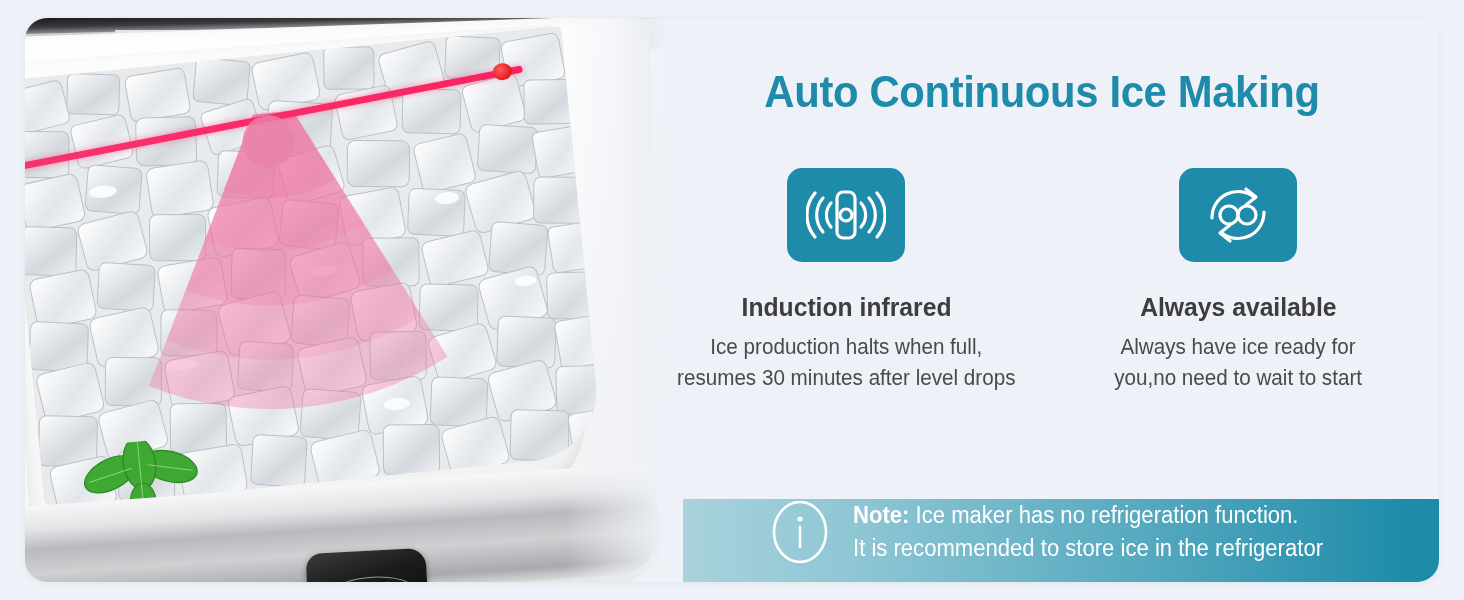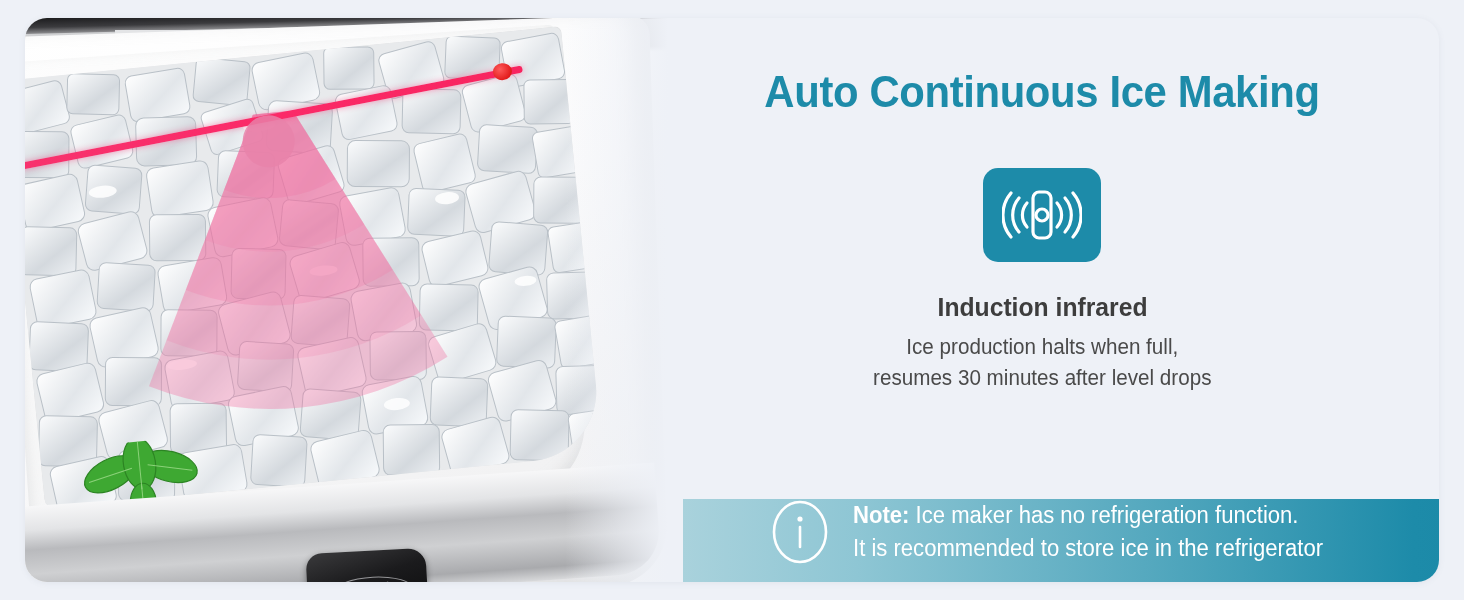--- a/index.html
+++ b/index.html
@@ -505,6 +505,23 @@
           </div>
         </div>
 
+        <div class="feature">
+          <div class="icon-box">
+            <svg width="72" height="62" viewBox="0 0 72 62" fill="none" stroke="#ffffff" stroke-width="3.2" stroke-linecap="round" stroke-linejoin="round">
+              <path d="M10,34 A26,26 0 0,1 52,13"></path>
+              <path d="M62,28 A26,26 0 0,1 20,49"></path>
+              <path d="M44,5 L54,13 L44,21"></path>
+              <path d="M28,41 L18,49 L28,57"></path>
+              <path d="M27,31 m-9,0 a9,9 0 1,0 18,0 a9,9 0 1,0 -18,0"></path>
+              <path d="M45,31 m-9,0 a9,9 0 1,0 18,0 a9,9 0 1,0 -18,0"></path>
+            </svg>
+          </div>
+          <div class="feature-title">Always available</div>
+          <div class="feature-desc">
+            <div>Always have ice ready for</div>
+            <div>you,no need to wait to start</div>
+          </div>
+        </div>
 
       </div>
     </div>

